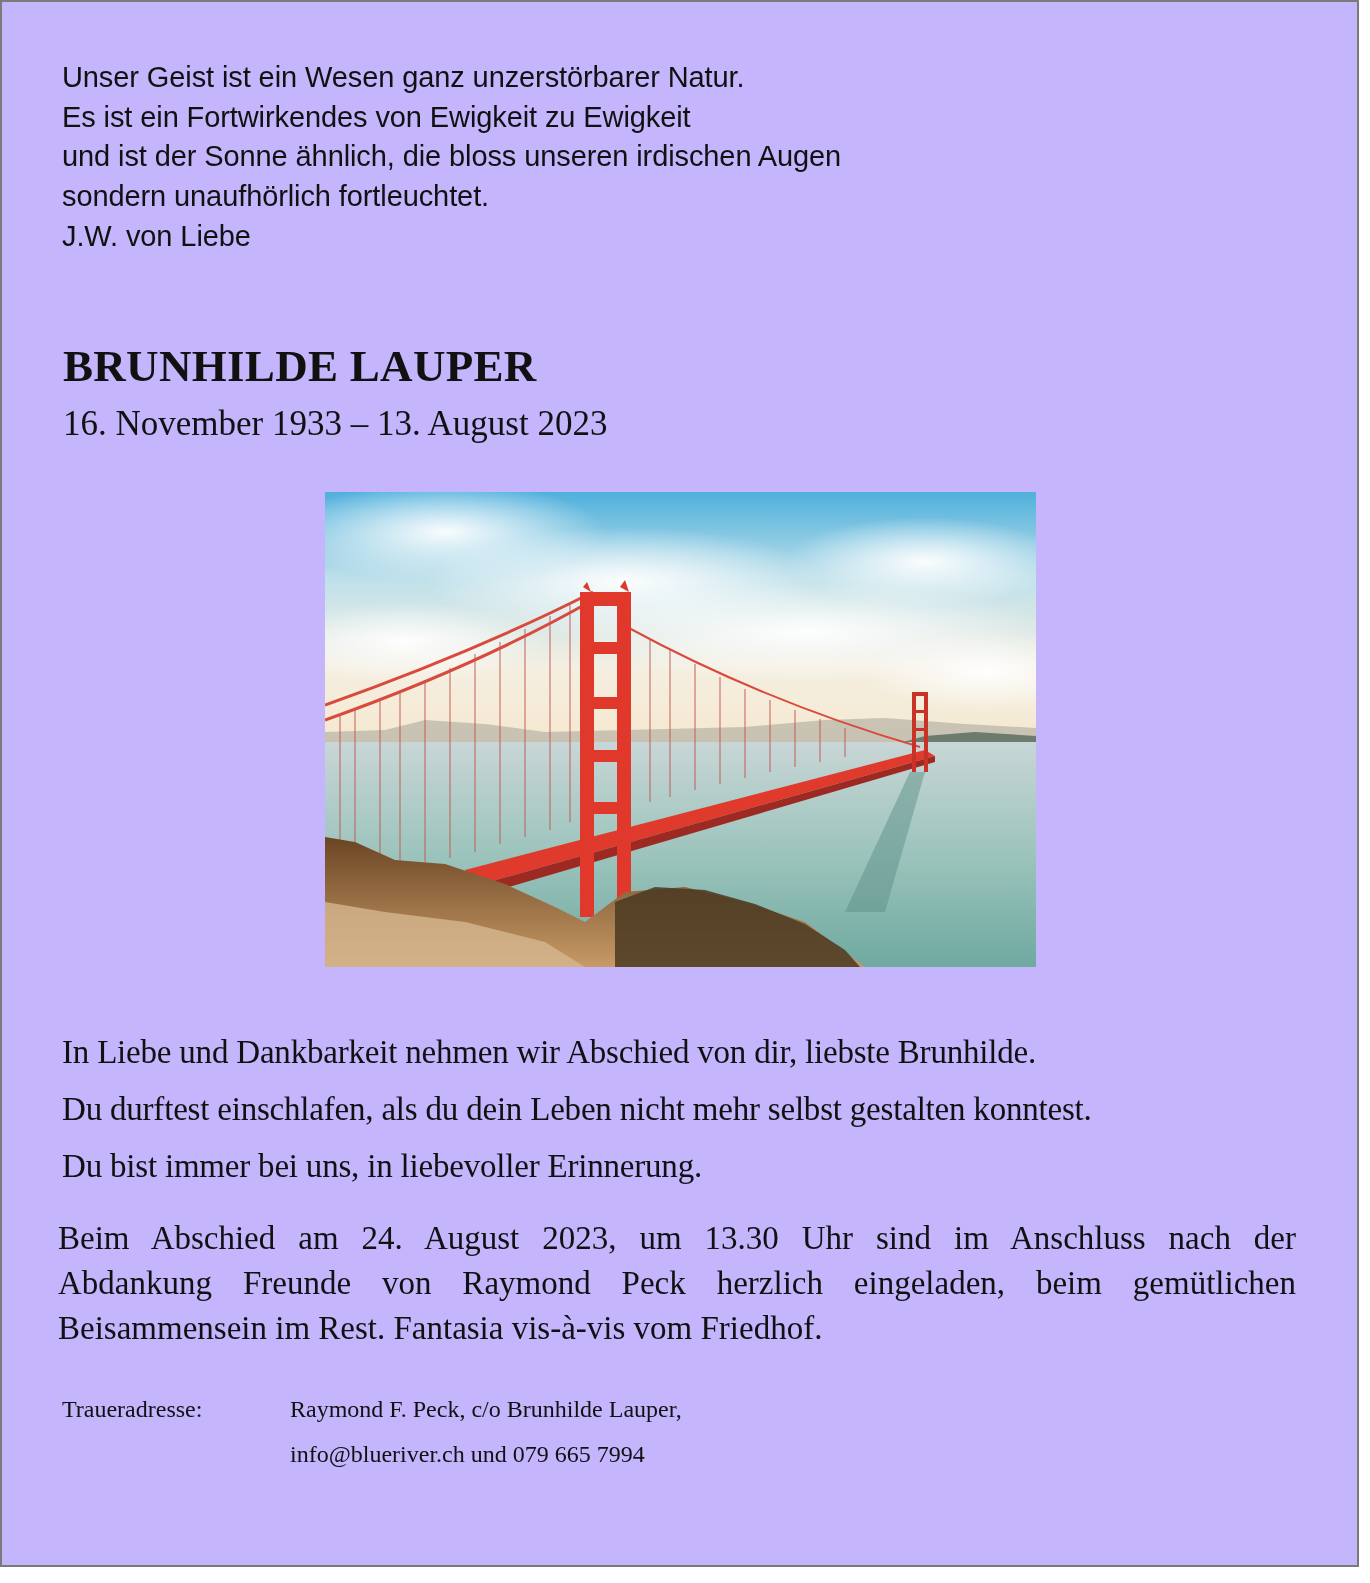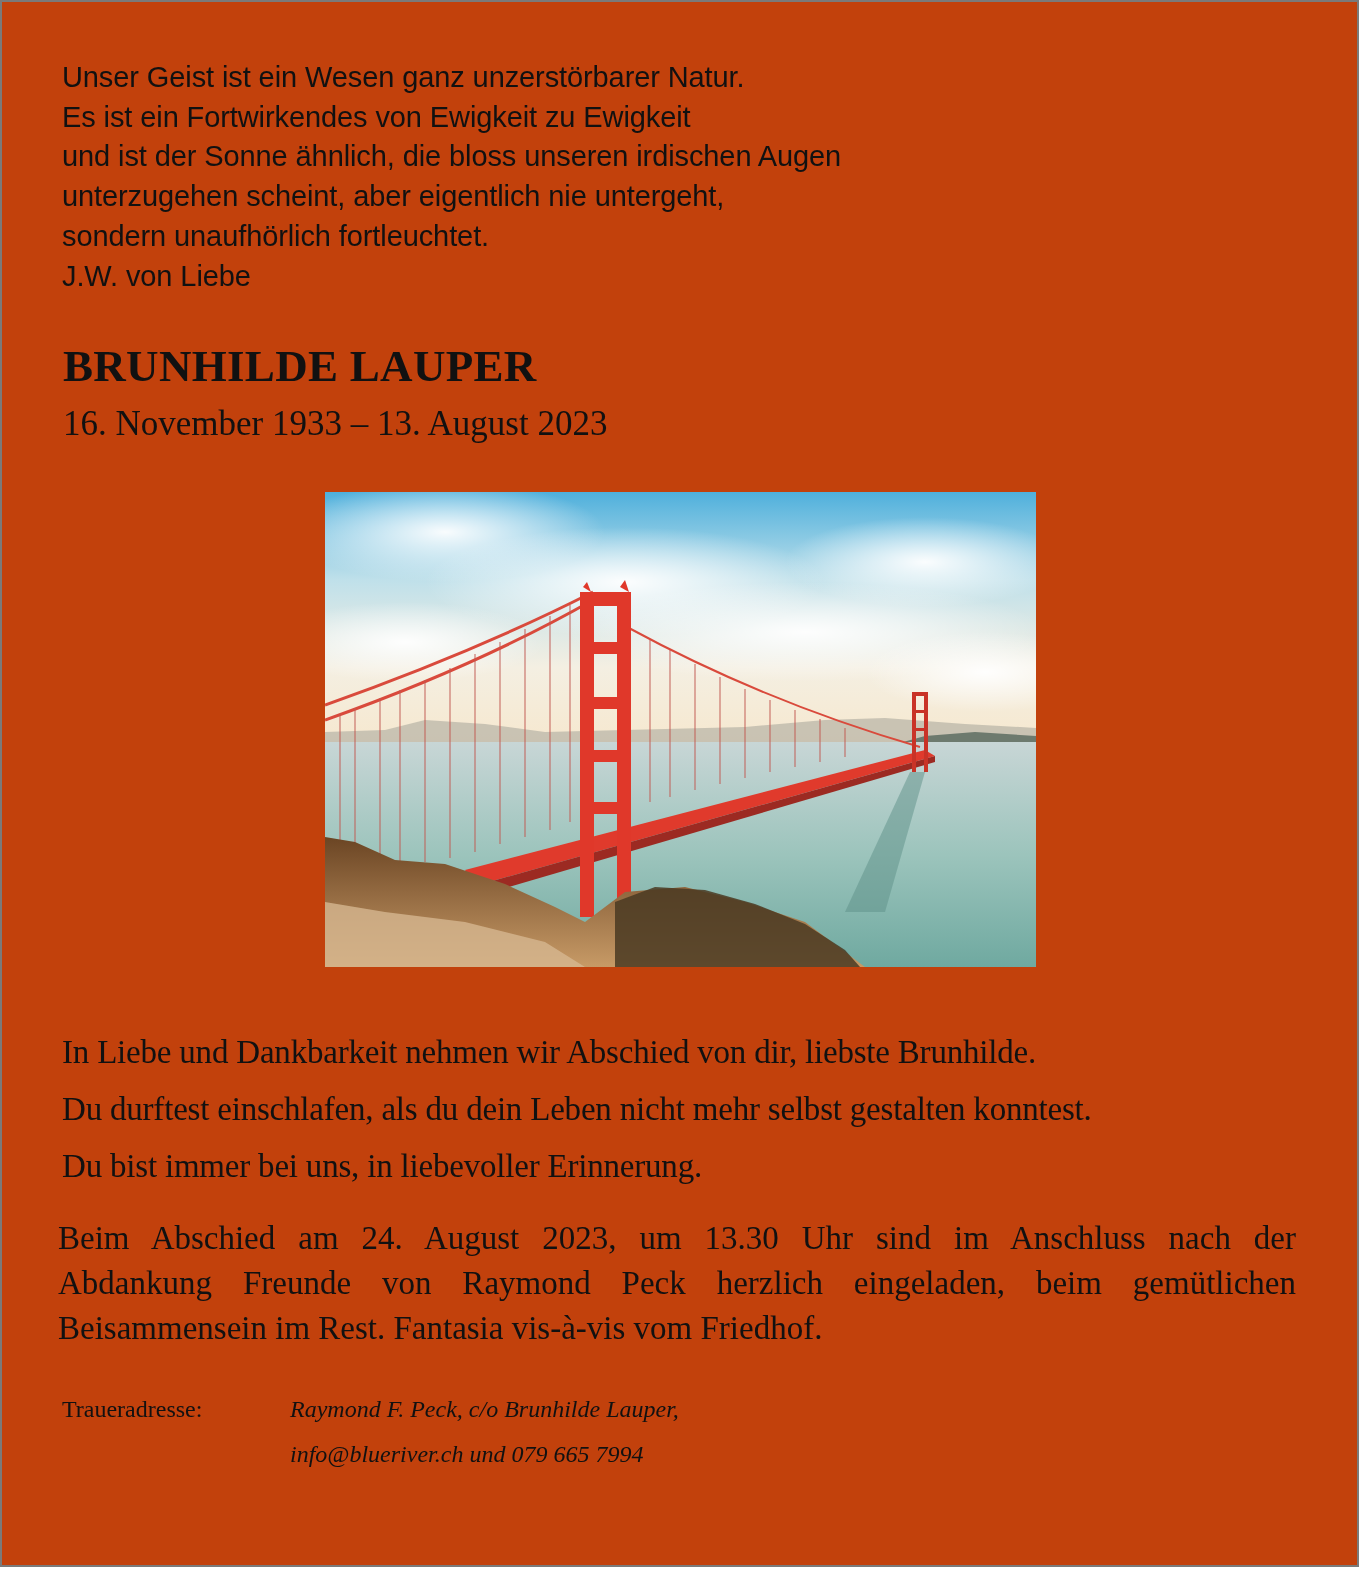--- a/index.html
+++ b/index.html
@@ -20,7 +20,7 @@
       width: 1355px;
       height: 1563px;
       border: 2px solid #7a7a7a;
-      background: #c2410c;
+      background: #c4b5fd;
     }
     .quote {
       position: absolute;

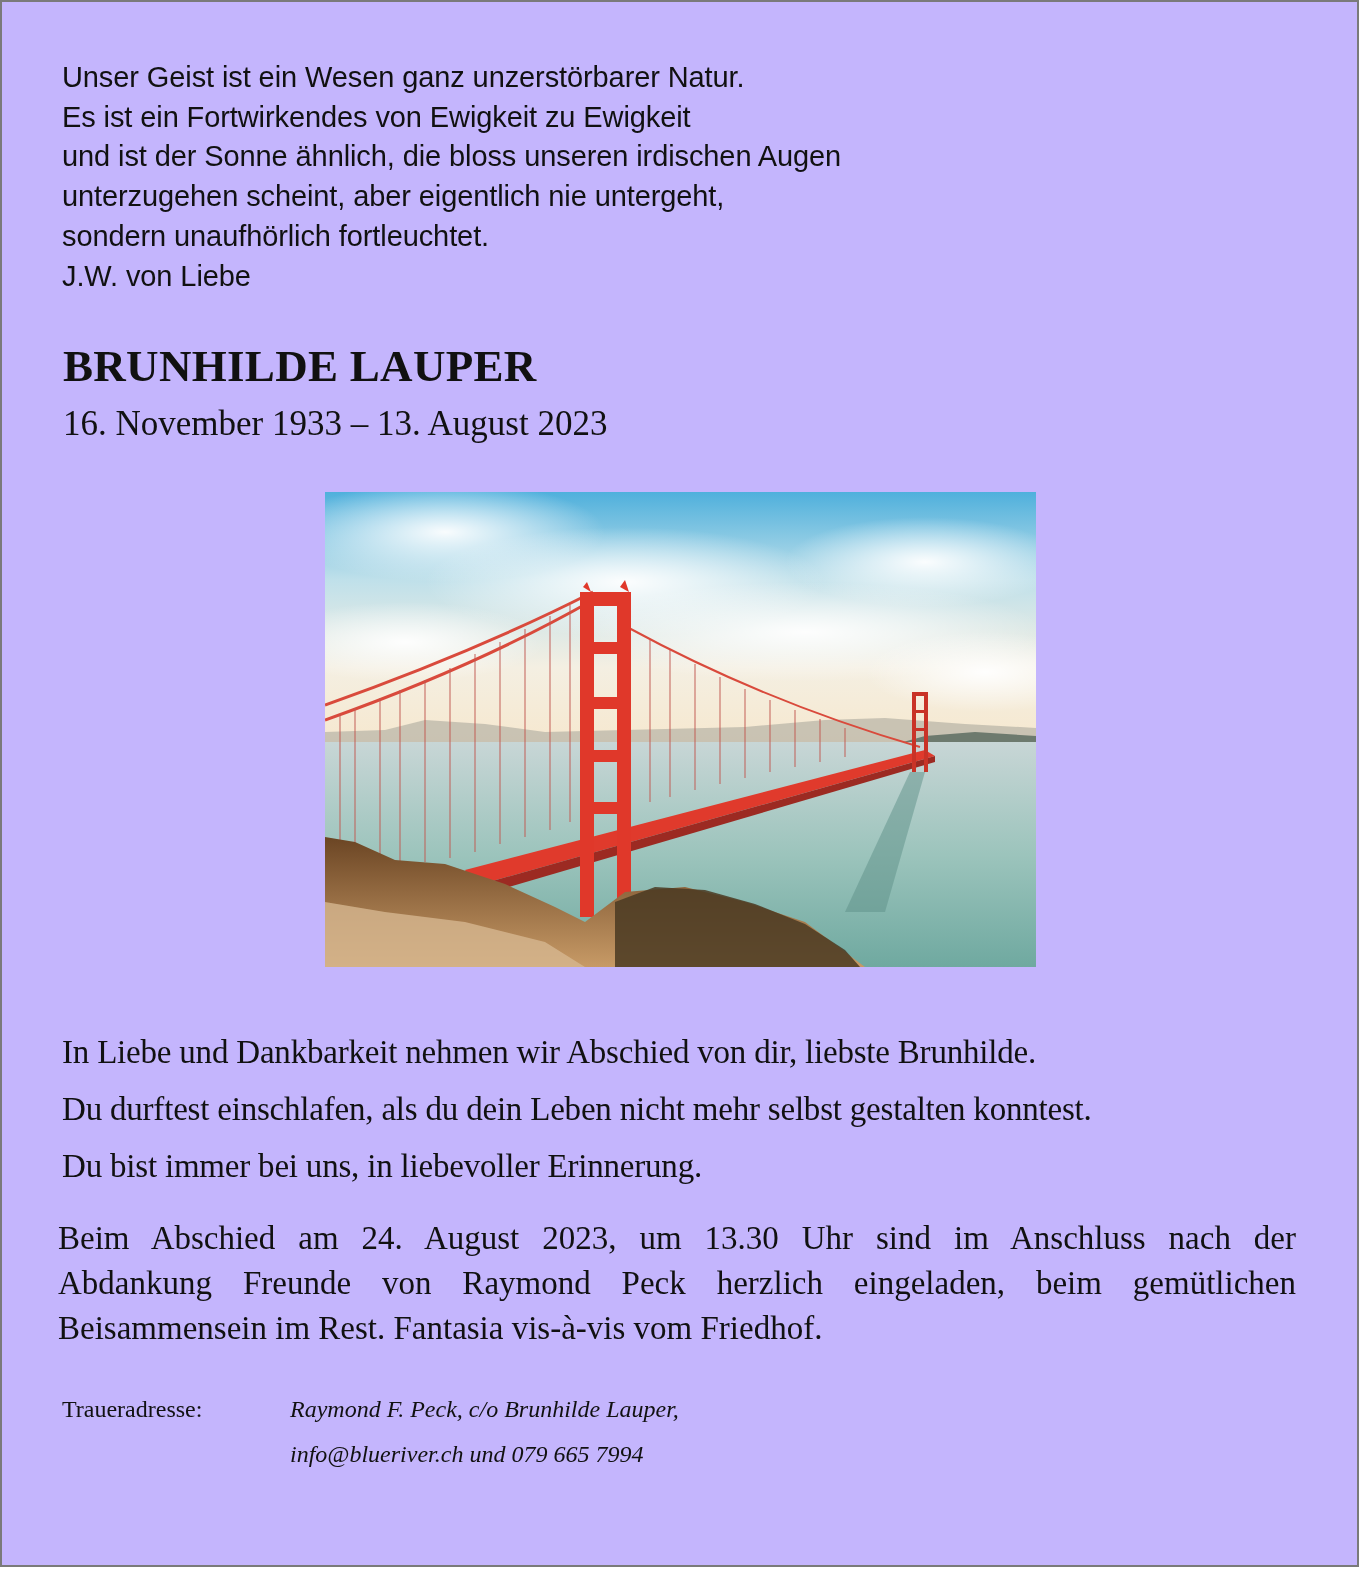--- a/index.html
+++ b/index.html
@@ -109,7 +109,6 @@
     <div>Unser Geist ist ein Wesen ganz unzerstörbarer Natur.</div>
     <div>Es ist ein Fortwirkendes von Ewigkeit zu Ewigkeit</div>
     <div>und ist der Sonne ähnlich, die bloss unseren irdischen Augen</div>
-    <div>unterzugehen scheint, aber eigentlich nie untergeht,</div>
     <div>sondern unaufhörlich fortleuchtet.</div>
     <div>J.W. von Liebe</div>
   </div>

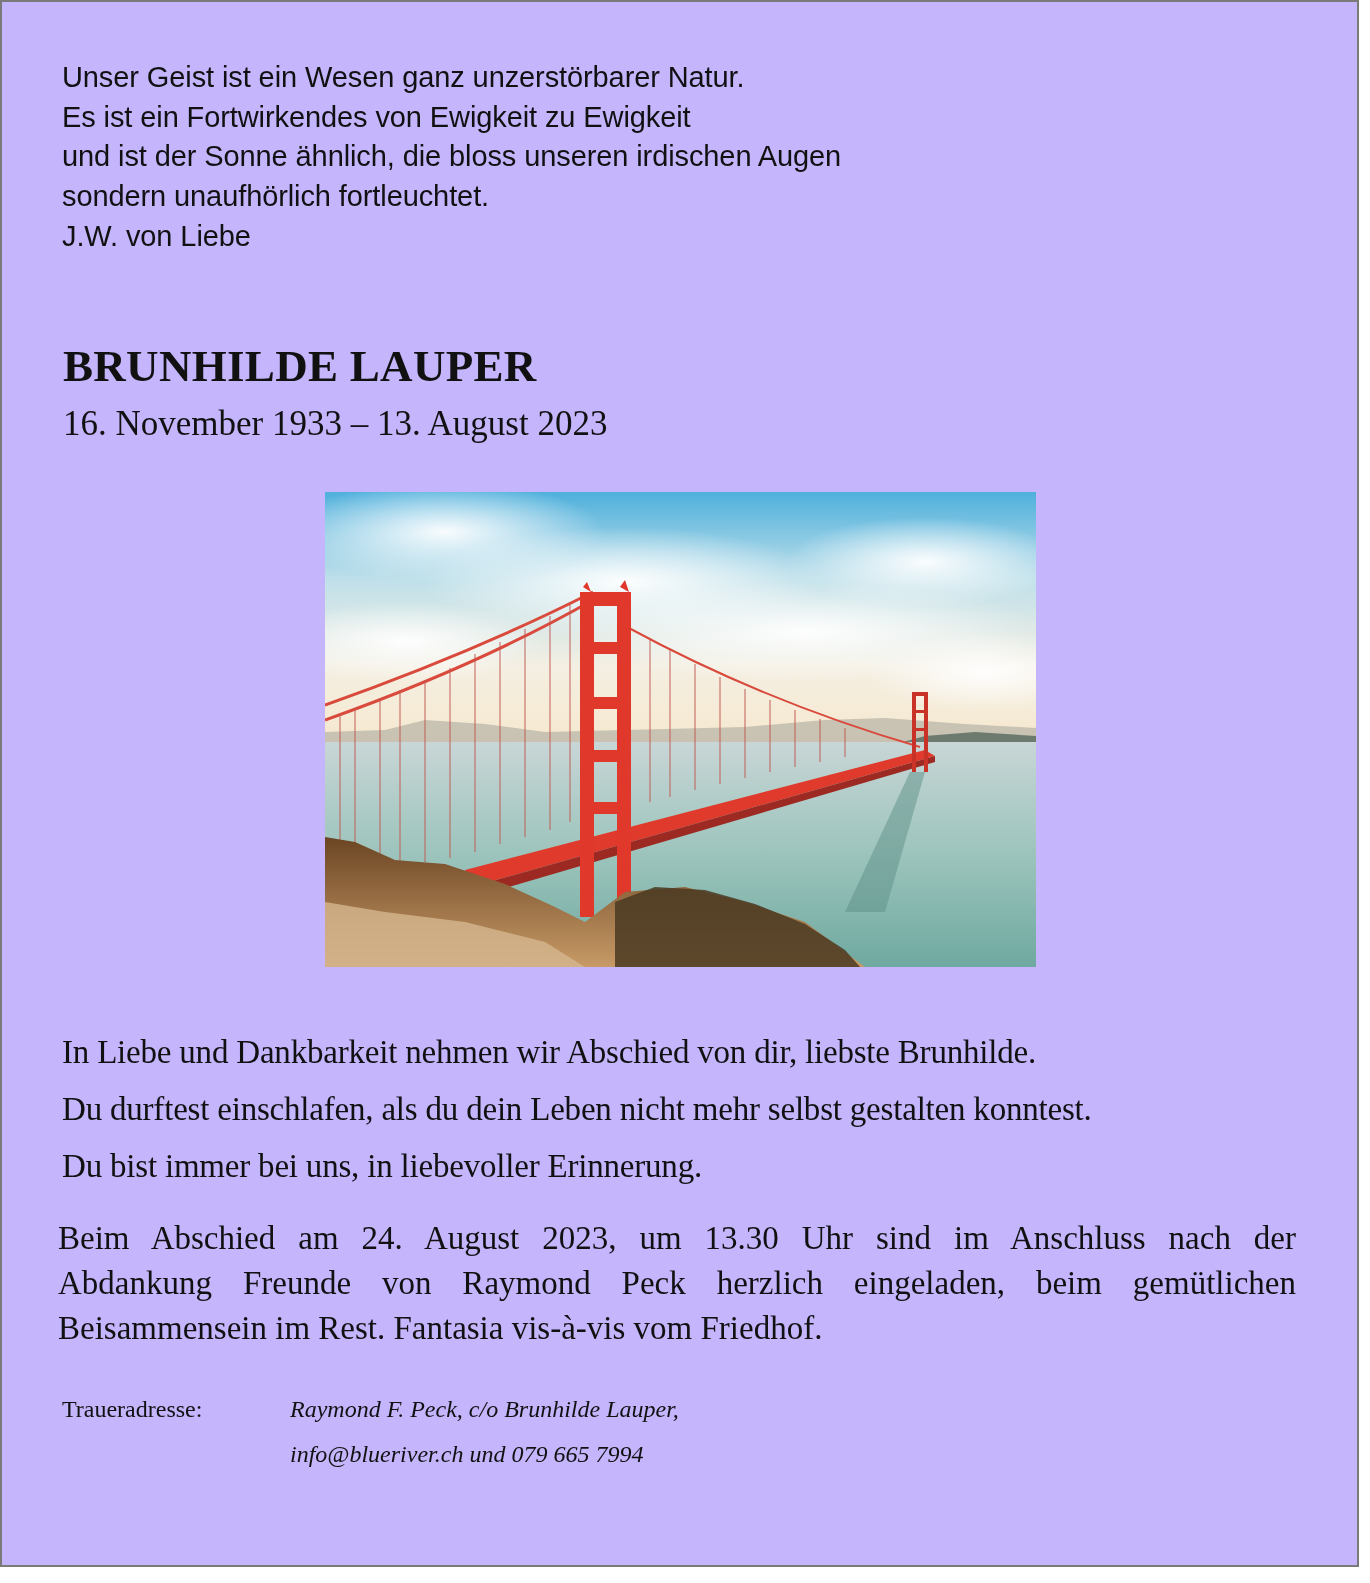--- a/index.html
+++ b/index.html
@@ -98,7 +98,7 @@
       display: flex;
     }
     .address .label { width: 228px; white-space: nowrap; }
-    .address .lines div { white-space: nowrap; font-style: italic; }
+    .address .lines div { white-space: nowrap; }
   </style>
 </head>
 <body>

